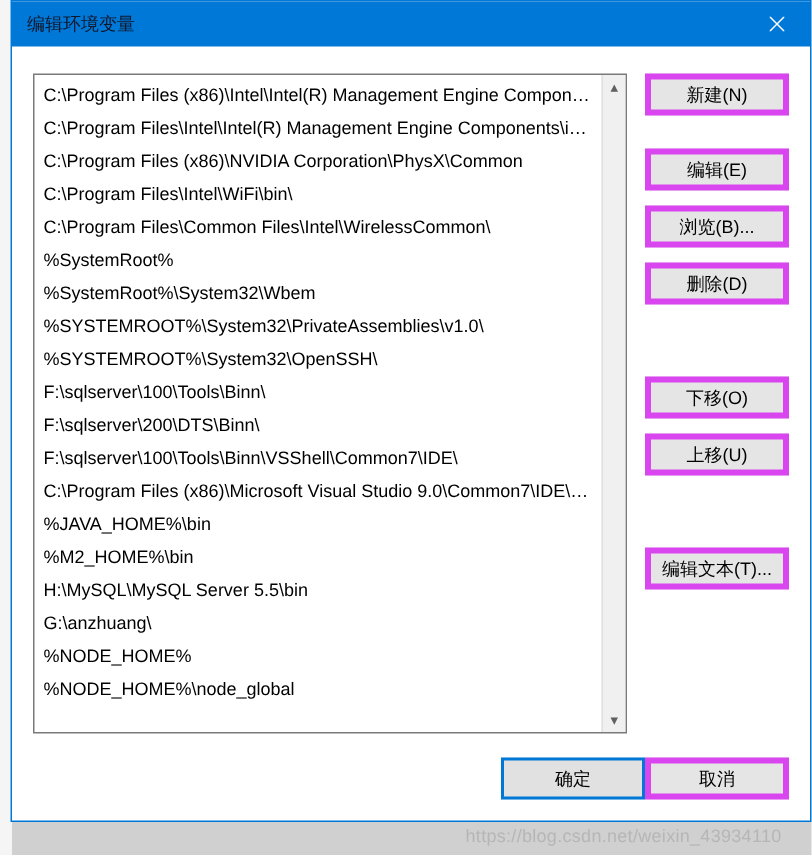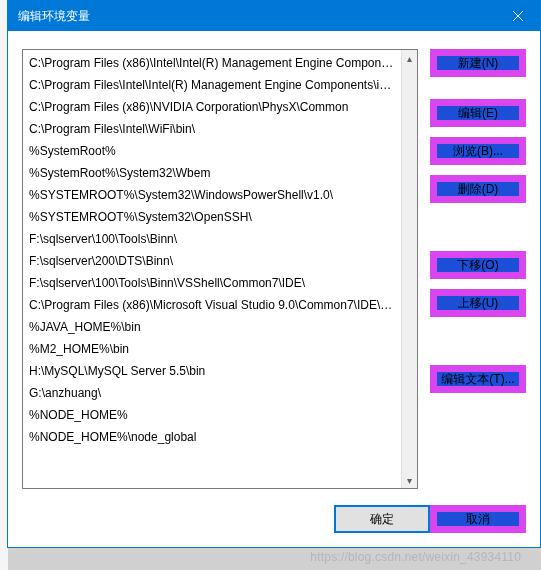--- a/index.html
+++ b/index.html
@@ -24,7 +24,7 @@
     .titlebar {
       height: 30px;
       background: #0078d7;
-      color: #ffffff;
+      color: #0f172a;
       display: flex;
       align-items: center;
       justify-content: space-between;

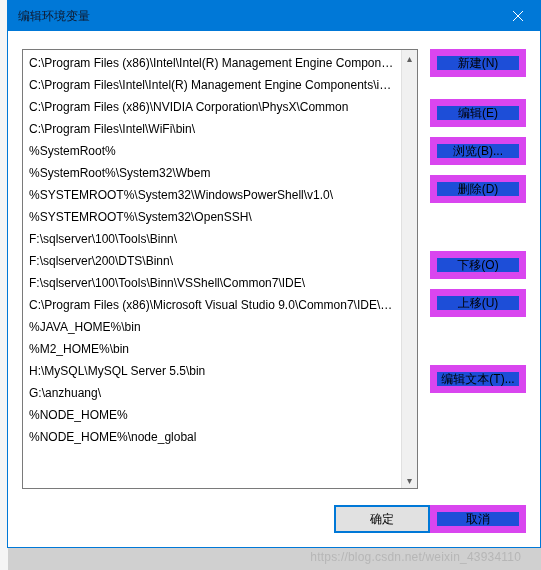--- a/index.html
+++ b/index.html
@@ -105,8 +105,8 @@
     .spacer-lg { height: 28px; }
     .btn {
       height: 28px;
-      background: #1d4ed8;
-      border: 7px solid #d946ef;
+      background: #e5e5e5;
+      border: 4px solid #d946ef;
       font-size: 12px;
       display: flex;
       align-items: center;

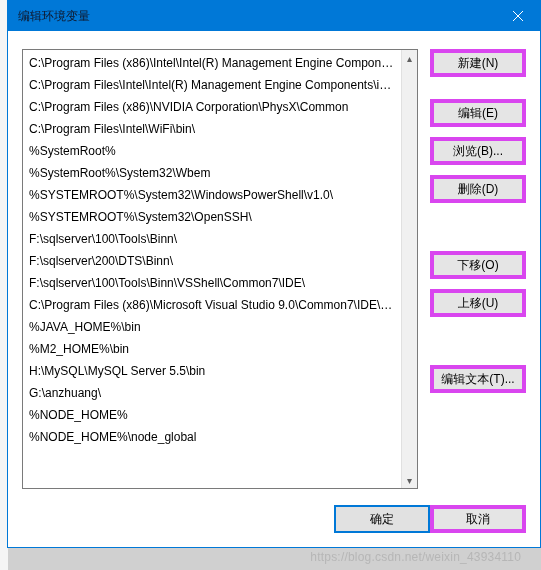--- a/index.html
+++ b/index.html
@@ -173,6 +173,7 @@
           <div class="list-item">C:\Program Files\Intel\Intel(R) Management Engine Components\iCLS\</div>
           <div class="list-item">C:\Program Files (x86)\NVIDIA Corporation\PhysX\Common</div>
           <div class="list-item">C:\Program Files\Intel\WiFi\bin\</div>
+          <div class="list-item">C:\Program Files\Common Files\Intel\WirelessCommon\</div>
           <div class="list-item">%SystemRoot%</div>
           <div class="list-item">%SystemRoot%\System32\Wbem</div>
           <div class="list-item">%SYSTEMROOT%\System32\WindowsPowerShell\v1.0\</div>

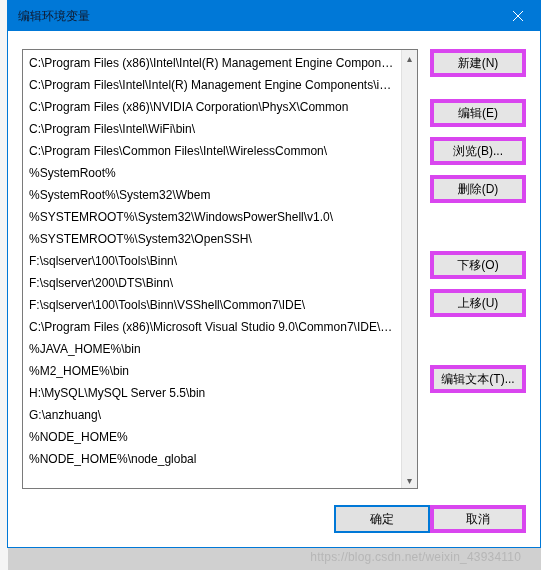--- a/index.html
+++ b/index.html
@@ -176,7 +176,7 @@
           <div class="list-item">C:\Program Files\Common Files\Intel\WirelessCommon\</div>
           <div class="list-item">%SystemRoot%</div>
           <div class="list-item">%SystemRoot%\System32\Wbem</div>
-          <div class="list-item">%SYSTEMROOT%\System32\WindowsPowerShell\v1.0\</div>
+          <div class="list-item">%SYSTEMROOT%\System32\PrivateAssemblies\v1.0\</div>
           <div class="list-item">%SYSTEMROOT%\System32\OpenSSH\</div>
           <div class="list-item">F:\sqlserver\100\Tools\Binn\</div>
           <div class="list-item">F:\sqlserver\200\DTS\Binn\</div>

